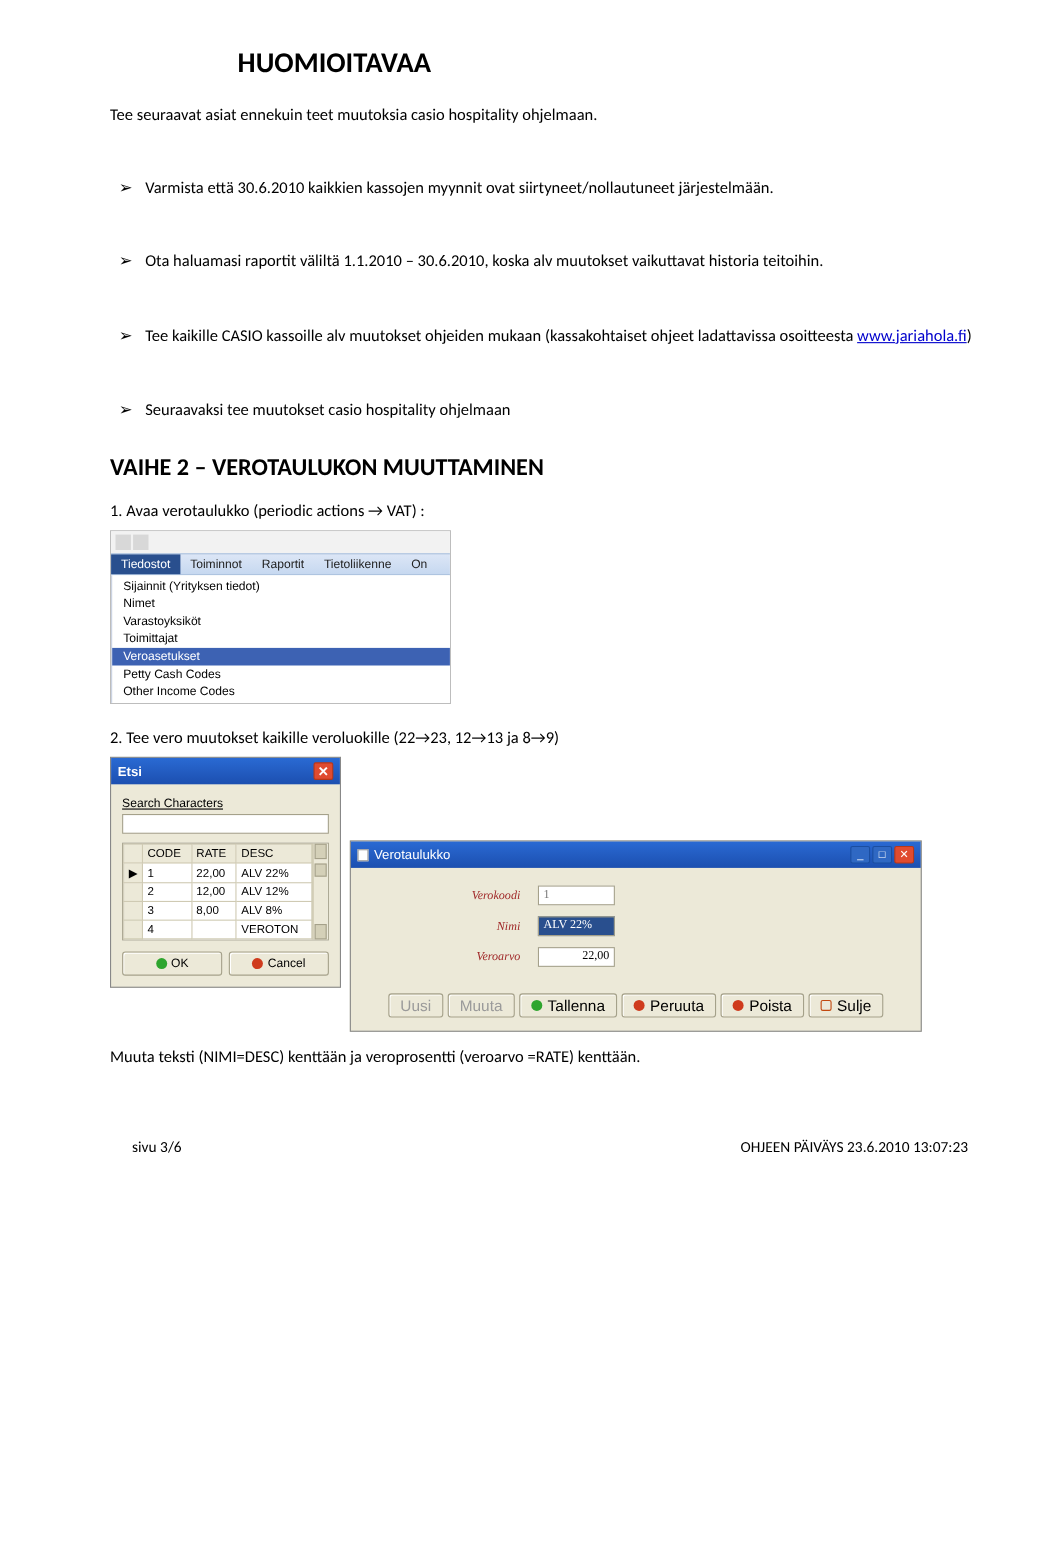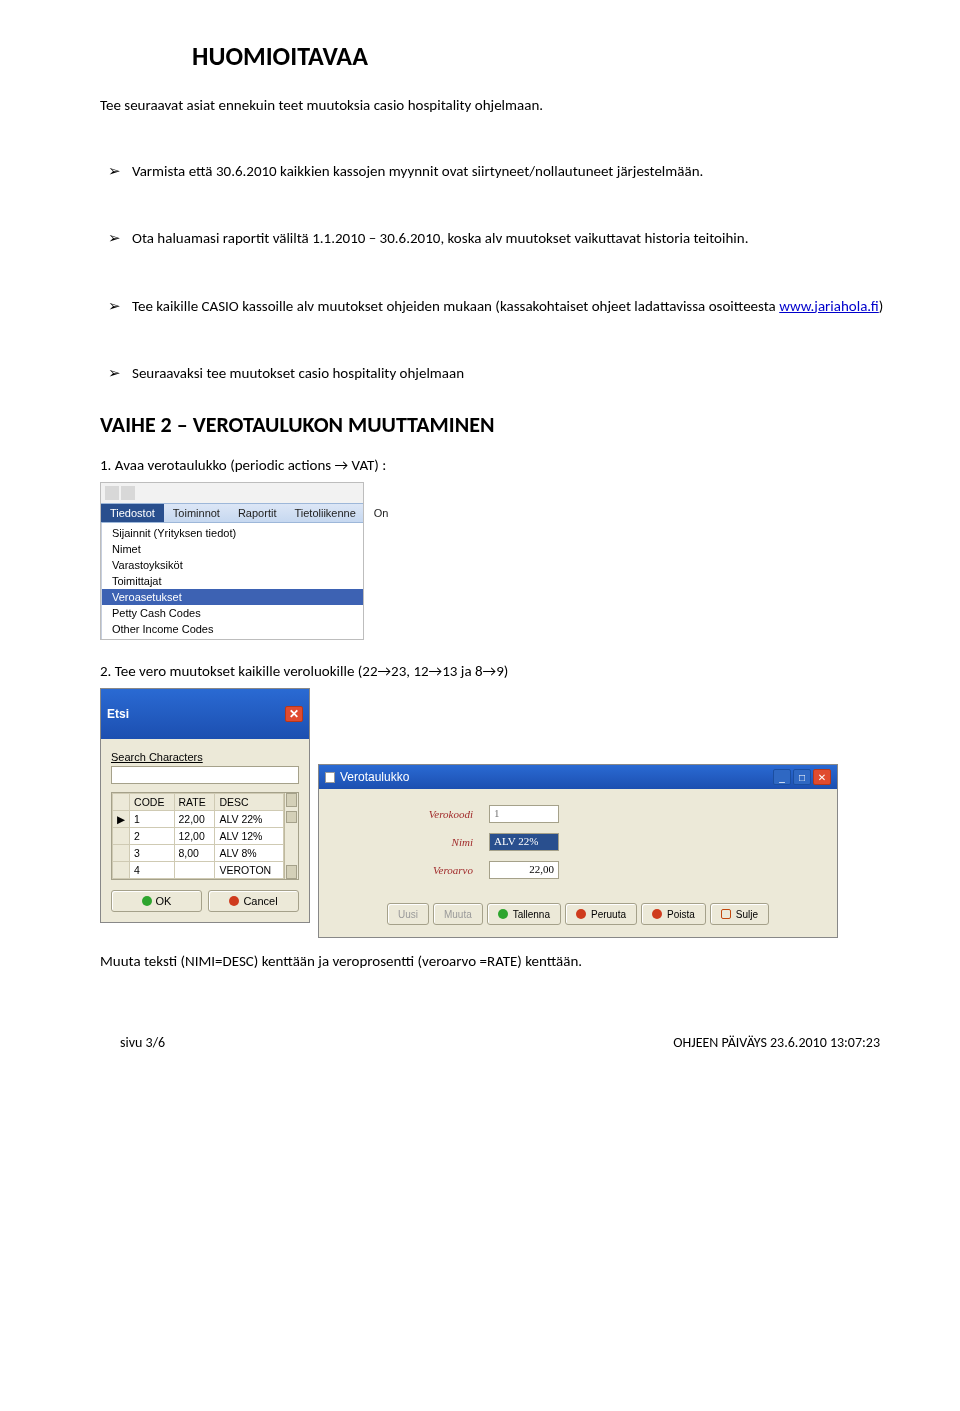--- a/index.html
+++ b/index.html
@@ -16,7 +16,7 @@
     font-size: 26px;
     font-weight: bold;
     text-align: left;
-    margin: 0 0 24px 92px;
+    margin: 0 0 24px 116px;
   }
   .intro { margin: 0 0 28px 0; }
   ul.bullets {

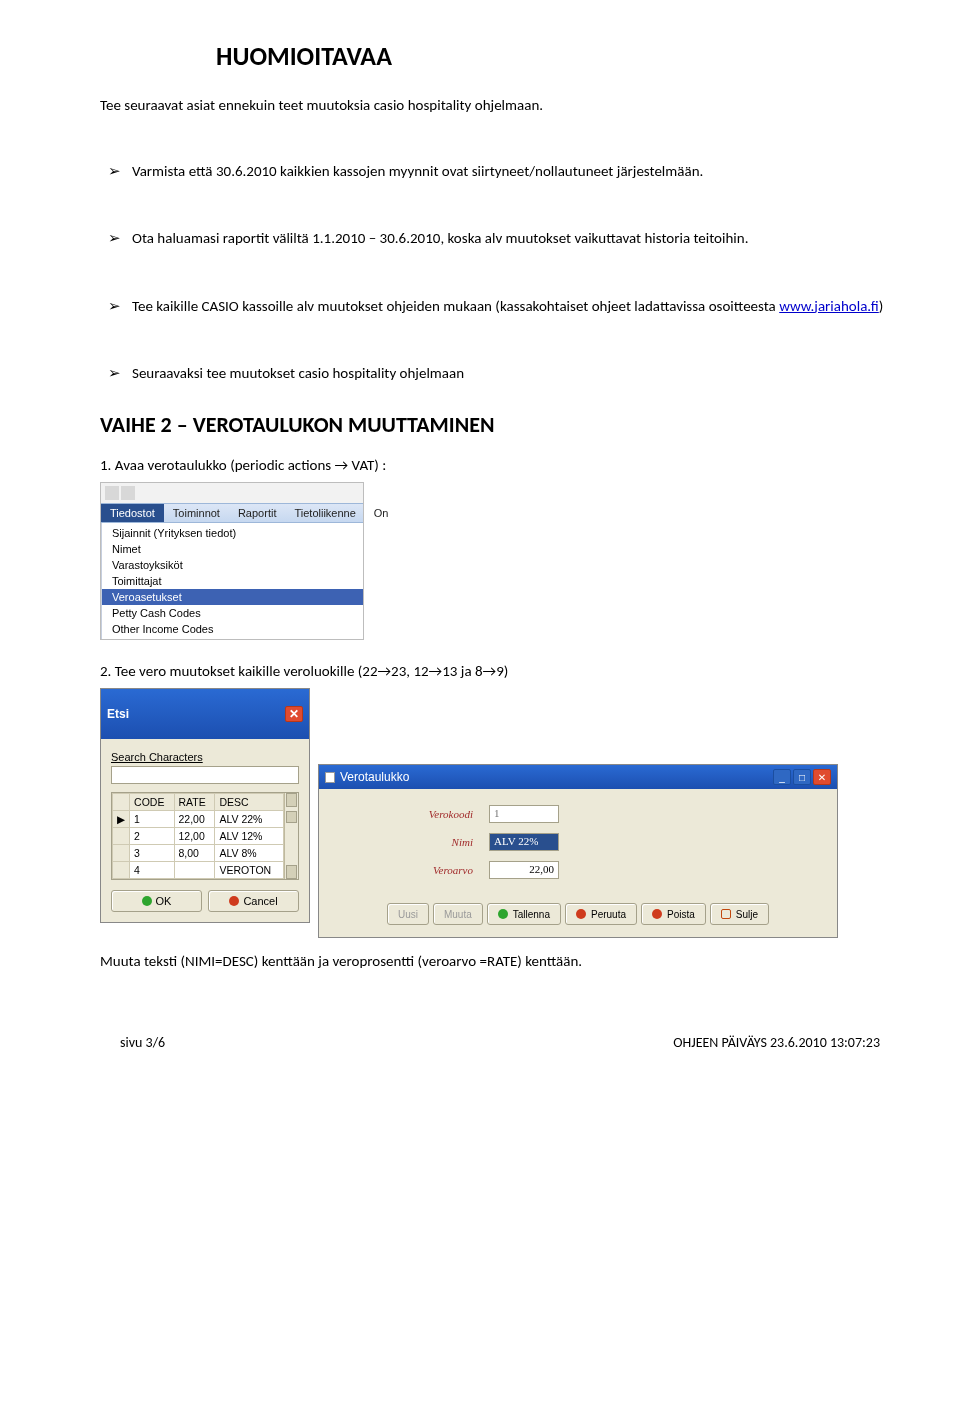--- a/index.html
+++ b/index.html
@@ -47,7 +47,7 @@
 
   
   .shot1 {
-    width: 264px;
+    width: 310px;
     border: 1px solid #bdbdbd;
     background: #fff;
     font-family: Tahoma, sans-serif;

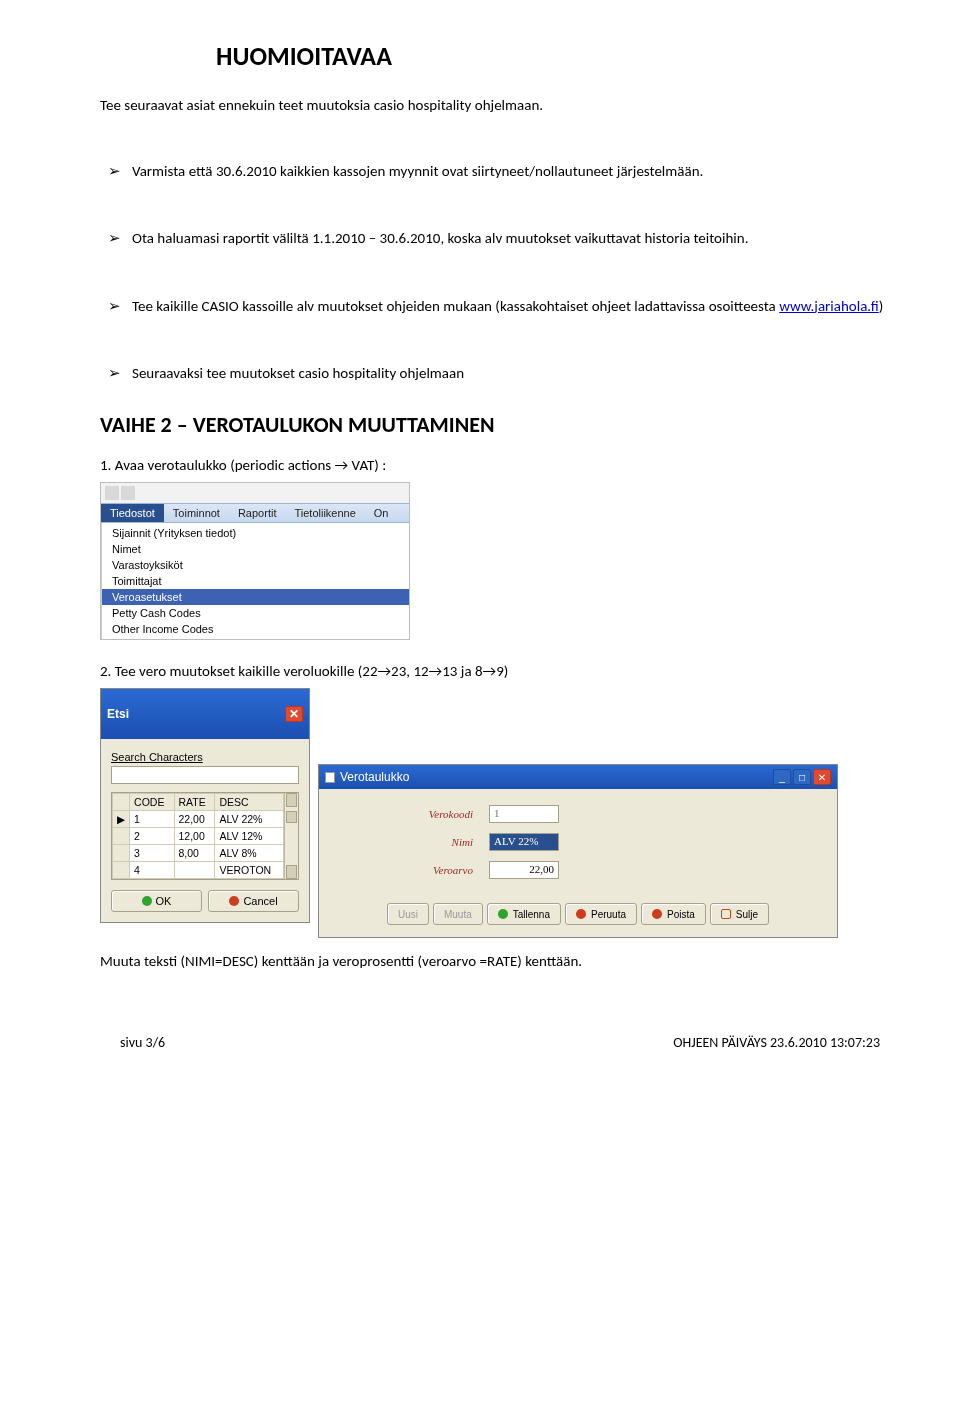--- a/index.html
+++ b/index.html
@@ -130,7 +130,7 @@
     align-items: center;
     background: linear-gradient(#2a6ad3, #1c4fb0);
     color: #fff;
-    padding: 17px 6px;
+    padding: 4px 6px;
     font-weight: bold;
     font-size: 12px;
   }

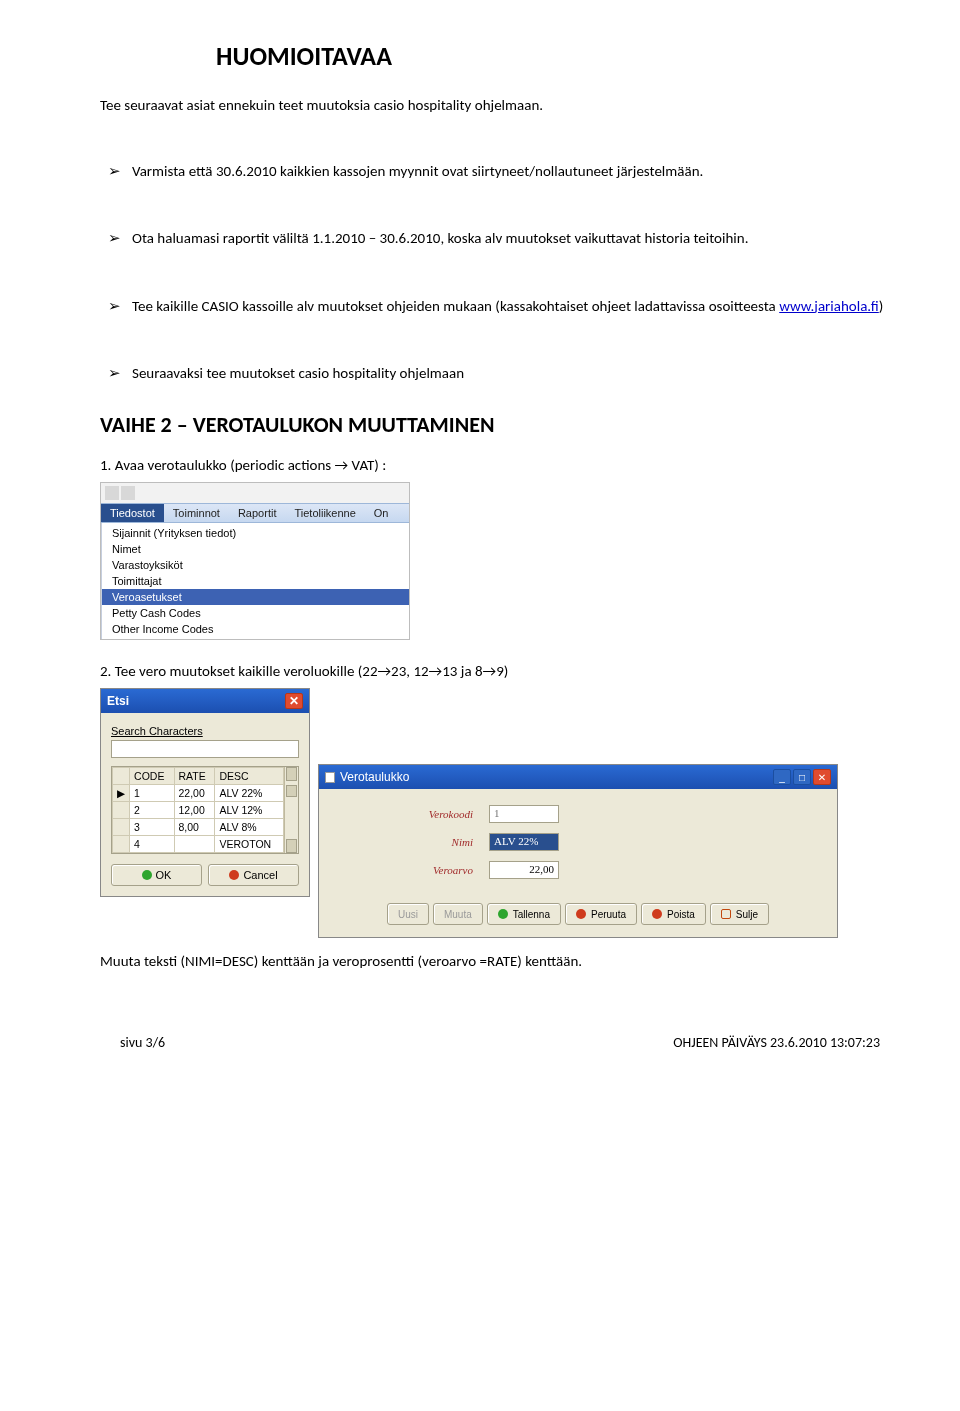--- a/index.html
+++ b/index.html
@@ -210,7 +210,7 @@
   .toolbar .tb{
     height:22px; padding:4px 10px; display:flex; align-items:center; gap:5px;
     background:#ece9d8; border:1px solid #a5a18a; border-radius:3px;
-    box-shadow: inset 1px 1px 0 #fff; font-size:10px;
+    box-shadow: inset 1px 1px 0 #fff; font-size:14px;
   }
   .toolbar .tb.dis{ color:#9a9a9a;}
   .ic{width:10px;height:10px;display:inline-block;}

